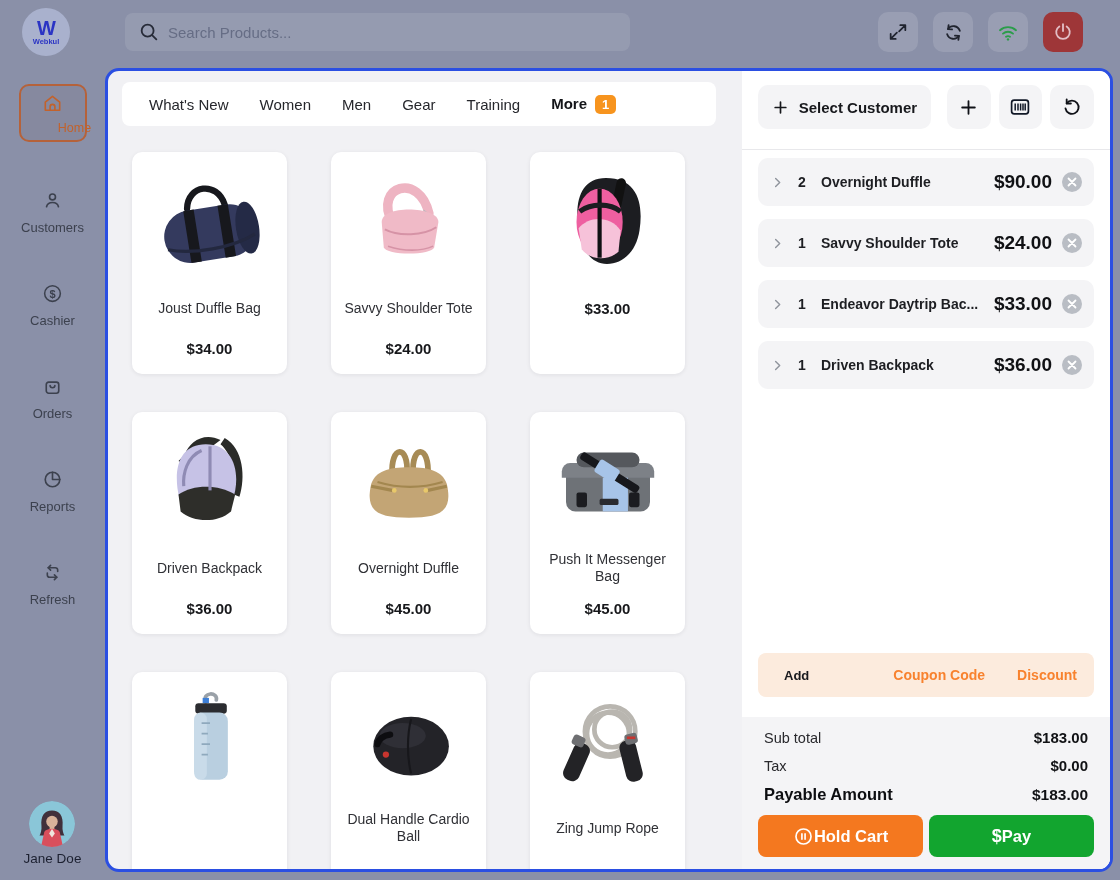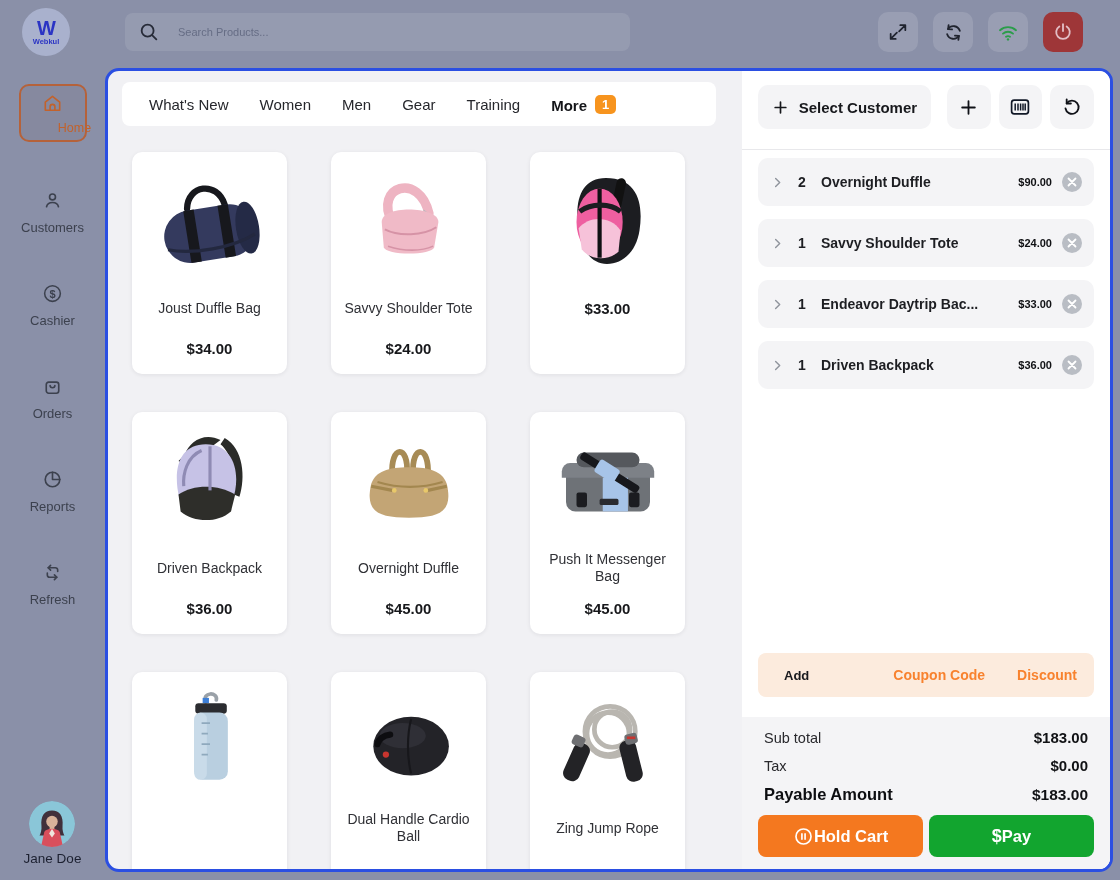--- a/index.html
+++ b/index.html
@@ -18,8 +18,8 @@
   .searchbox{position:absolute;left:125px;top:13px;width:505px;height:38px;border-radius:8px;
     background:rgba(255,255,255,0.10);display:flex;align-items:center;}
   .searchbox svg{margin-left:13px;flex:0 0 auto;}
-  .searchbox input{flex:1;border:none;background:transparent;outline:none;margin-left:16px;
-    font-size:11px;color:#22252f;font-family:"Liberation Sans",sans-serif;}
+  .searchbox input{flex:1;border:none;background:transparent;outline:none;margin-left:6px;
+    font-size:15px;color:#22252f;font-family:"Liberation Sans",sans-serif;}
   .searchbox input::placeholder{color:#666d85;}
   .top-actions{position:absolute;right:37px;top:12px;display:flex;gap:15px;}
   .tbtn{width:40px;height:40px;border-radius:10px;background:rgba(255,255,255,0.13);

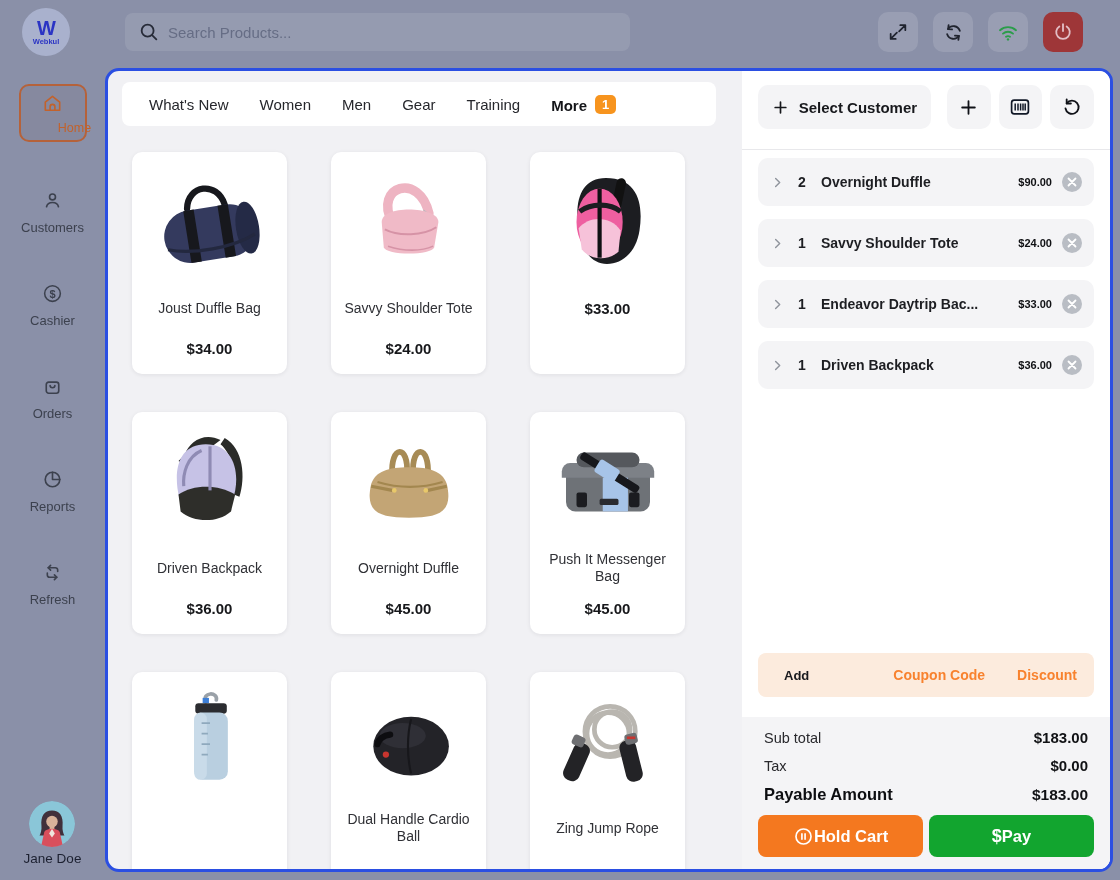--- a/index.html
+++ b/index.html
@@ -43,7 +43,7 @@
   
   .tabbar{position:absolute;left:14px;top:11px;width:594px;height:44px;background:#fff;border-radius:8px;
     display:flex;align-items:center;padding-left:27px;gap:31px;box-sizing:border-box;}
-  .tab{display:flex;align-items:flex-end;font-size:15px;color:#26272c;cursor:pointer;white-space:nowrap;}
+  .tab{display:flex;align-items:flex-start;font-size:15px;color:#26272c;cursor:pointer;white-space:nowrap;}
   .tab.bold .tab-label{font-weight:bold;color:#141519;}
   .tab-badge{margin-left:8px;background:var(--c-badge,#f7941e);color:#fff;font-size:13px;font-weight:bold;
     border-radius:5px;padding:2px 7px;}

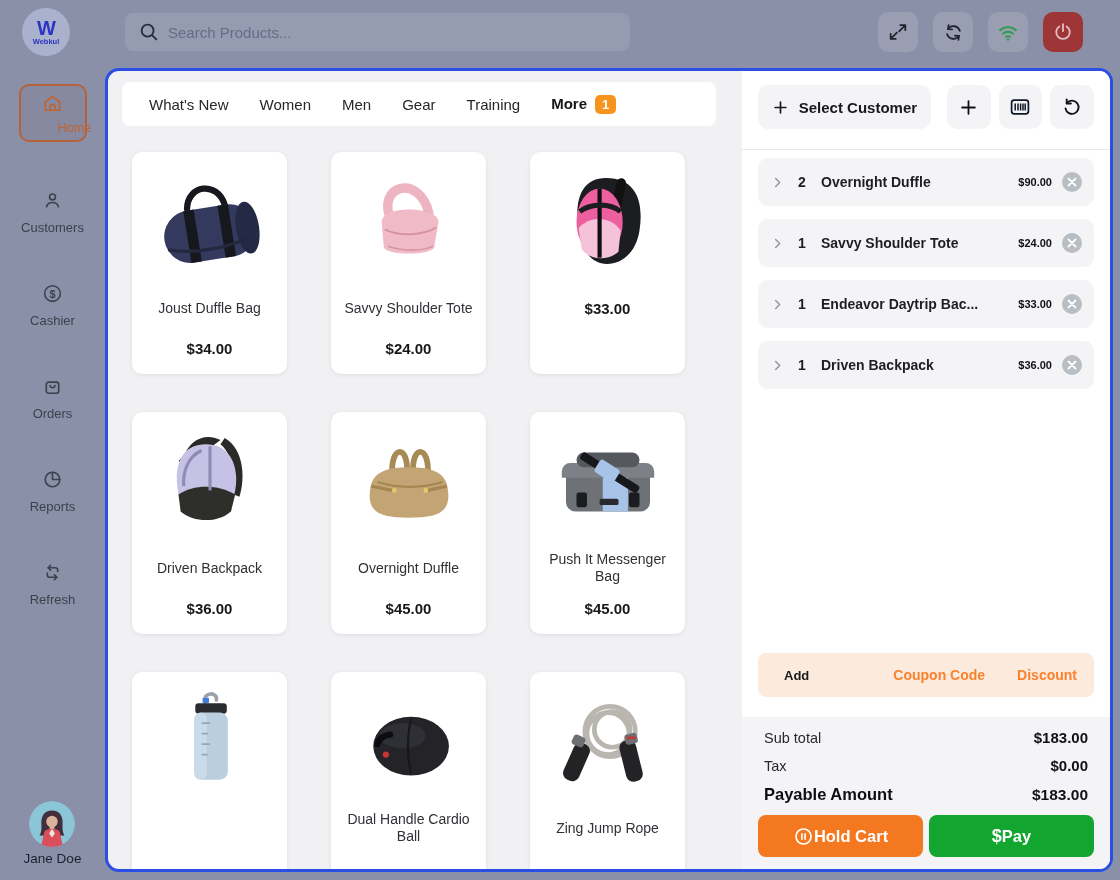--- a/index.html
+++ b/index.html
@@ -73,7 +73,7 @@
   .qty{font-size:14px;font-weight:bold;color:#1d1e22;margin-left:10px;width:14px;text-align:center;}
   .cname{flex:1;margin-left:12px;font-size:14px;font-weight:bold;color:#1d1e22;white-space:nowrap;
     overflow:hidden;text-overflow:ellipsis;}
-  .cprice{font-size:11px;font-weight:bold;color:#101114;margin-left:8px;}
+  .cprice{font-size:19px;font-weight:bold;color:#101114;margin-left:8px;}
   .cclose{width:20px;height:20px;border-radius:50%;background:#b9bdc4;display:flex;align-items:center;
     justify-content:center;margin-left:10px;flex:0 0 auto;cursor:pointer;}
   

